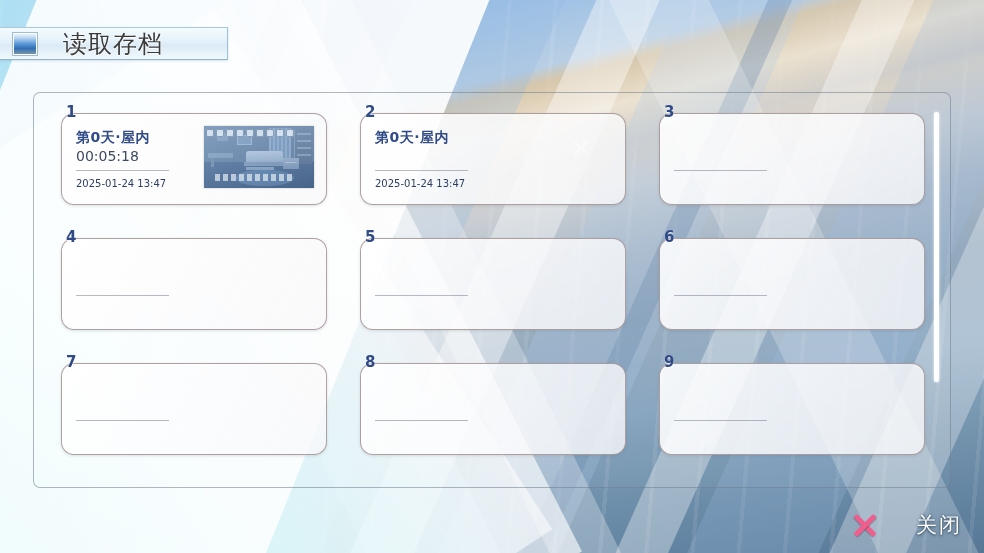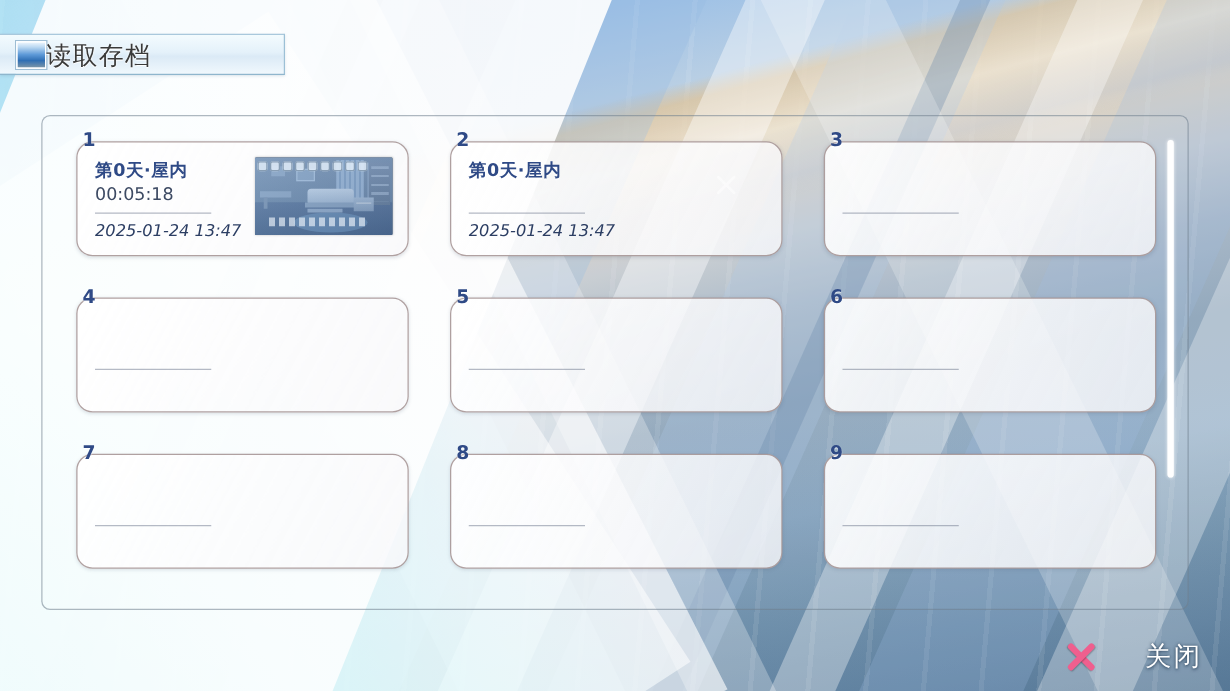--- a/index.html
+++ b/index.html
@@ -125,8 +125,8 @@
     flex:0 0 auto;
   }
   .title-text {
-    margin-left:0;
-    font-size:20px;
+    margin-left:26px;
+    font-size:24px;
     line-height:1;
     color:#3a3a3a;
     letter-spacing:1px;

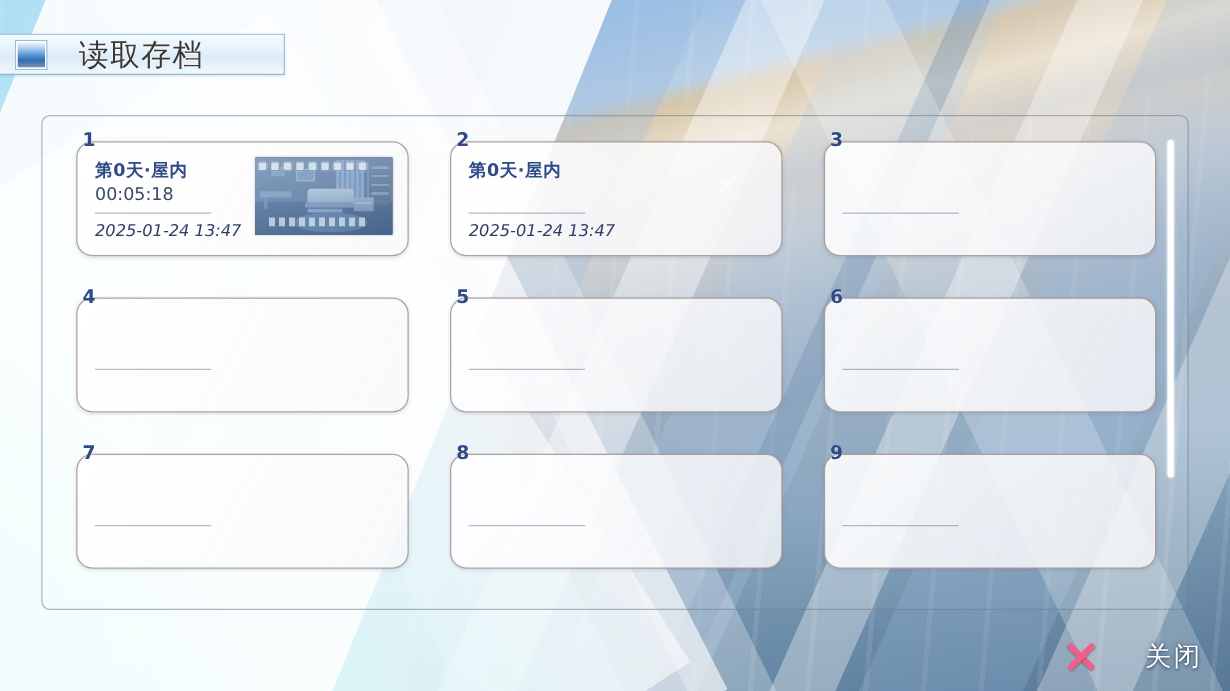--- a/index.html
+++ b/index.html
@@ -208,9 +208,8 @@
     position:absolute;
     left:14px;
     top:64px;
-    font-size:13px;
+    font-size:10px;
     color:#2c3e63;
-    font-style:italic;
   }
   .slot .thumb {
     position:absolute;

